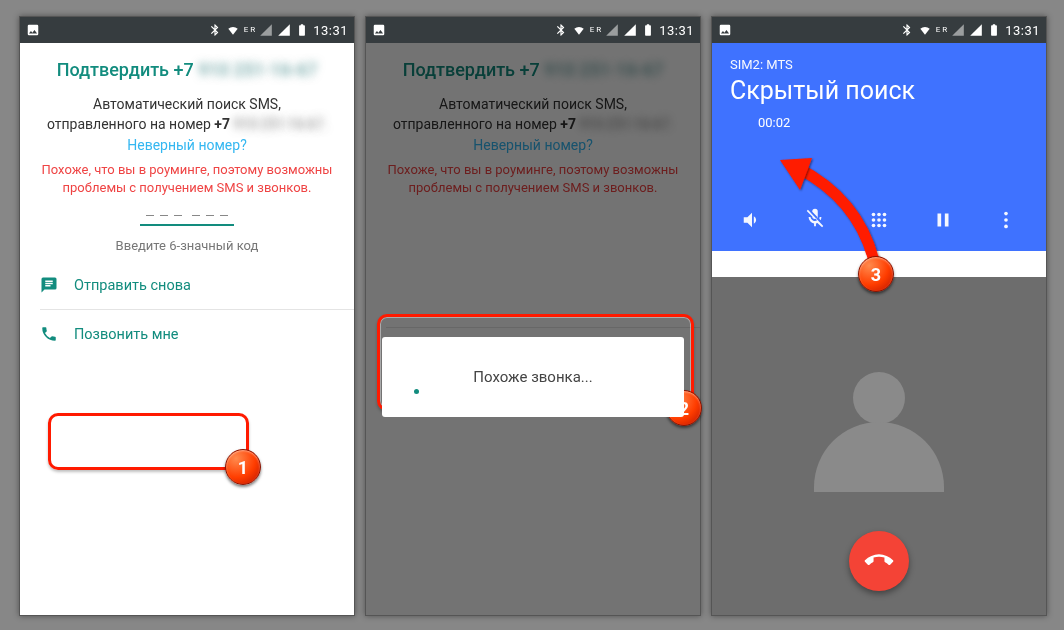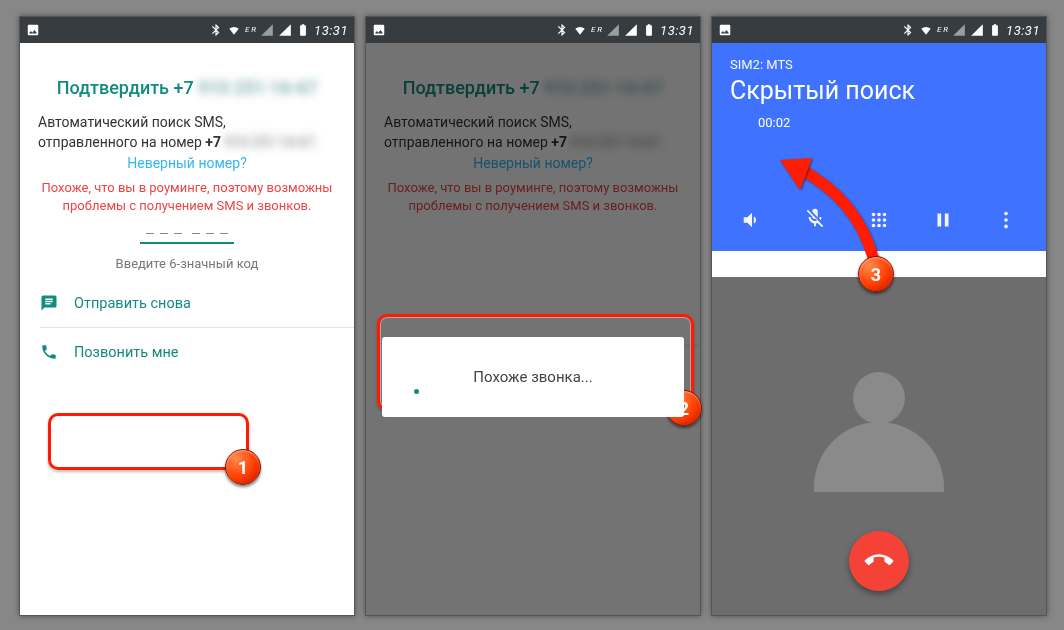--- a/index.html
+++ b/index.html
@@ -6,7 +6,7 @@
   .stage{width:1064px;height:630px;position:relative;background:#878787;}
   .phone{position:absolute;top:16px;width:334px;height:598px;background:#fff;border:1px solid #555;box-shadow:0 0 6px rgba(0,0,0,.4);}
   .p1{left:19px;} .p2{left:365px;} .p3{left:711px;}
-  .statusbar{height:26px;background:#363c3f;color:#fff;display:flex;align-items:center;justify-content:space-between;padding:0 6px;font-size:12px;position:relative;font-style:italic;}
+  .statusbar{height:26px;background:#363c3f;color:#fff;display:flex;align-items:center;justify-content:space-between;padding:0 6px;font-size:12px;position:relative;}
   .sb-left{display:flex;align-items:center;gap:3px;}
   .sb-right{display:flex;align-items:center;gap:4px;}
   .sico{width:14px;height:14px;fill:#fff;}

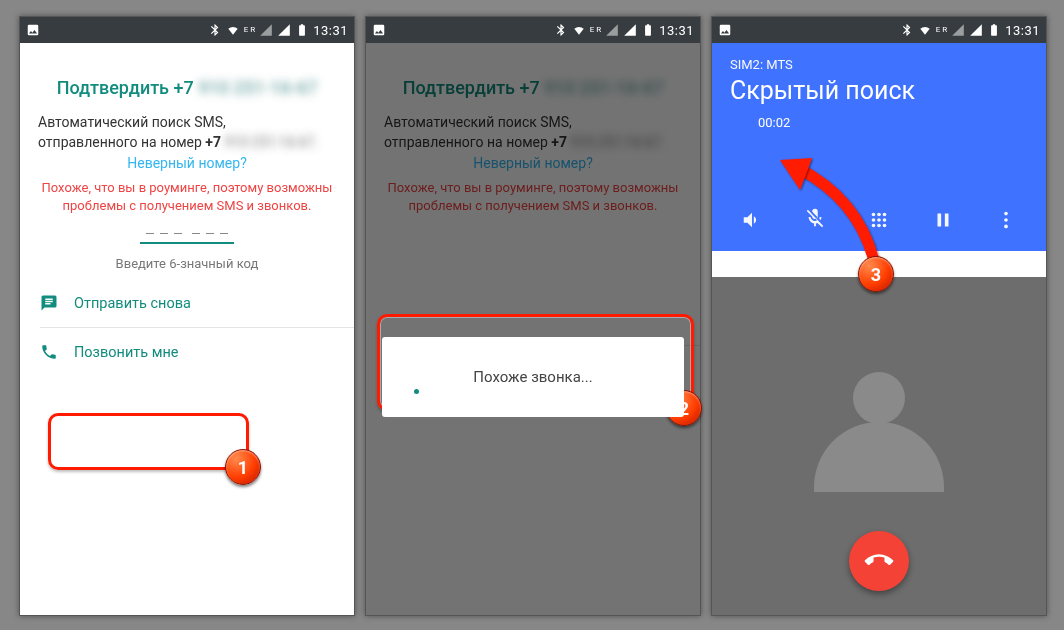--- a/index.html
+++ b/index.html
@@ -13,7 +13,7 @@
   .clock{font-size:13px;letter-spacing:.5px;}
   .body{position:absolute;left:0;right:0;top:26px;bottom:0;background:#fff;}
   .p2 .body::after{content:"";position:absolute;inset:0;background:rgba(0,0,0,.55);}
-  .title{color:#128c7e;font-size:18px;font-weight:500;text-align:center;padding:34px 8px 14px;}
+  .title{color:#128c7e;font-size:18px;font-weight:500;text-align:center;padding:16px 8px 14px;}
   .desc{color:#333;font-size:14px;padding:0 18px;line-height:1.45;}
   .wrongnum{color:#34b7f1;font-size:14px;text-align:center;margin-top:2px;}
   .roaming{color:#ef4444;font-size:13px;text-align:center;padding:8px 20px 10px;line-height:1.4;}

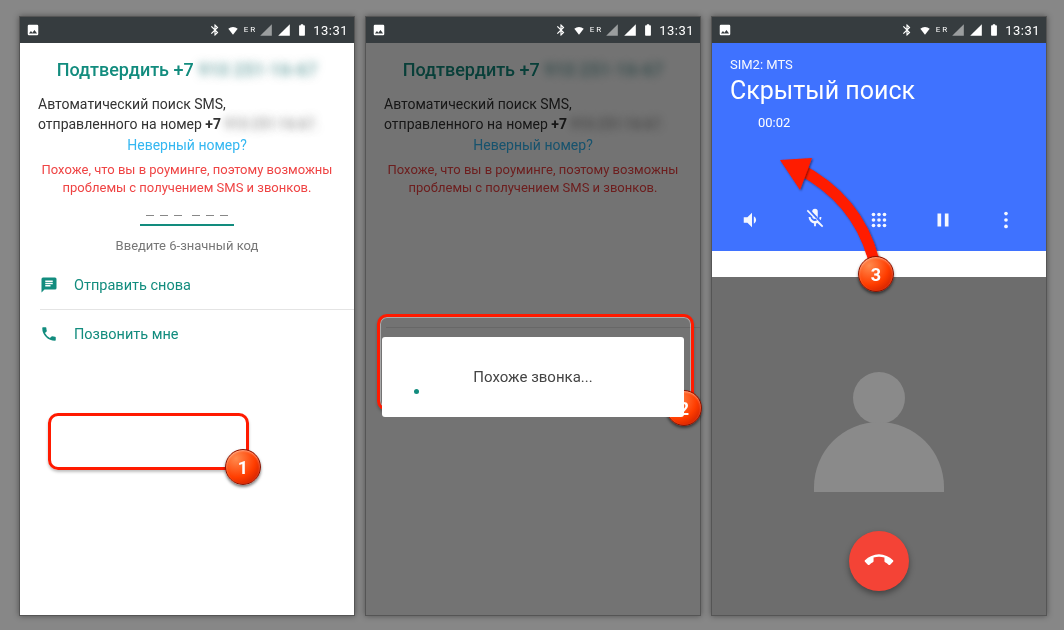--- a/index.html
+++ b/index.html
@@ -14,7 +14,7 @@
   .body{position:absolute;left:0;right:0;top:26px;bottom:0;background:#fff;}
   .p2 .body::after{content:"";position:absolute;inset:0;background:rgba(0,0,0,.55);}
   .title{color:#128c7e;font-size:18px;font-weight:500;text-align:center;padding:16px 8px 14px;}
-  .desc{color:#333;font-size:14px;padding:0 18px;line-height:1.45;}
+  .desc{color:#333;font-size:14px;text-align:center;padding:0 18px;line-height:1.45;}
   .wrongnum{color:#34b7f1;font-size:14px;text-align:center;margin-top:2px;}
   .roaming{color:#ef4444;font-size:13px;text-align:center;padding:8px 20px 10px;line-height:1.4;}
   .code-input{display:flex;justify-content:center;margin-top:4px;}

